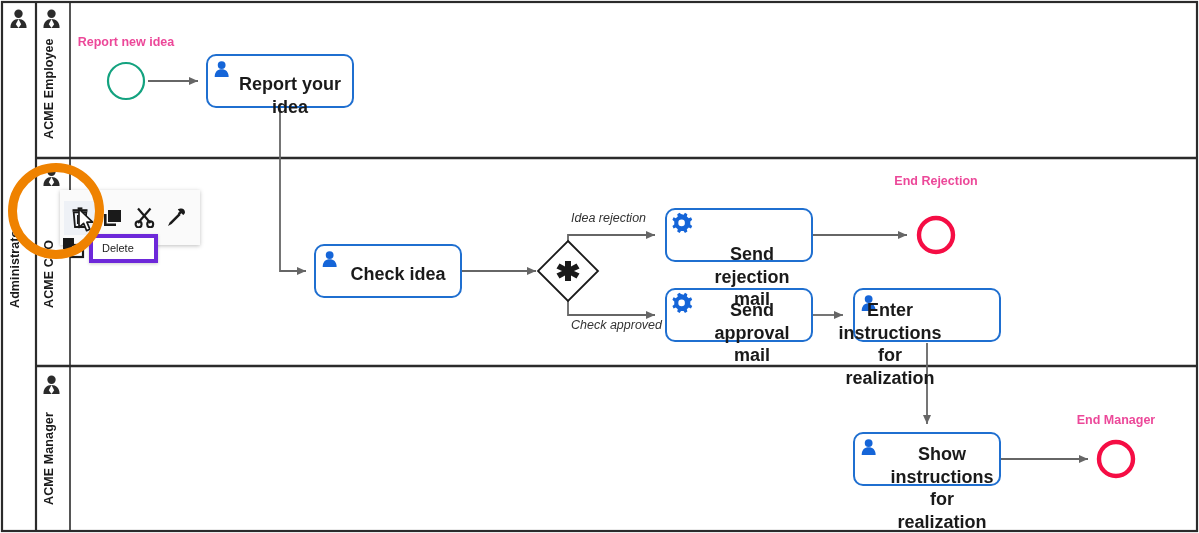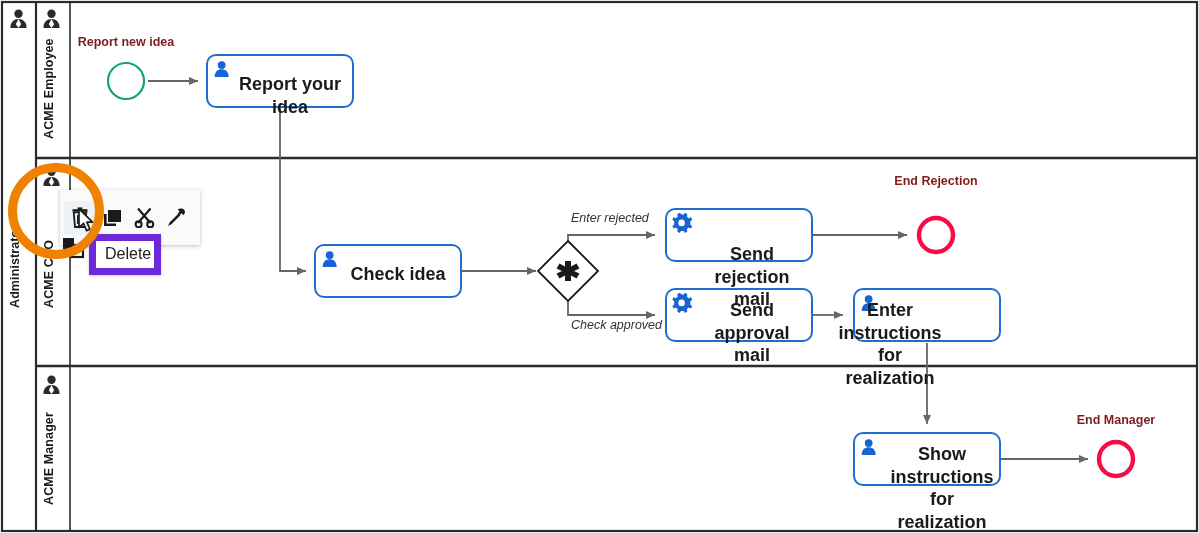--- a/index.html
+++ b/index.html
@@ -46,7 +46,7 @@
     position: absolute;
     font-size: 12.5px;
     font-weight: bold;
-    color: #7f1d1d;
+    color: #ec4899;
     text-align: center;
     white-space: nowrap;
   }

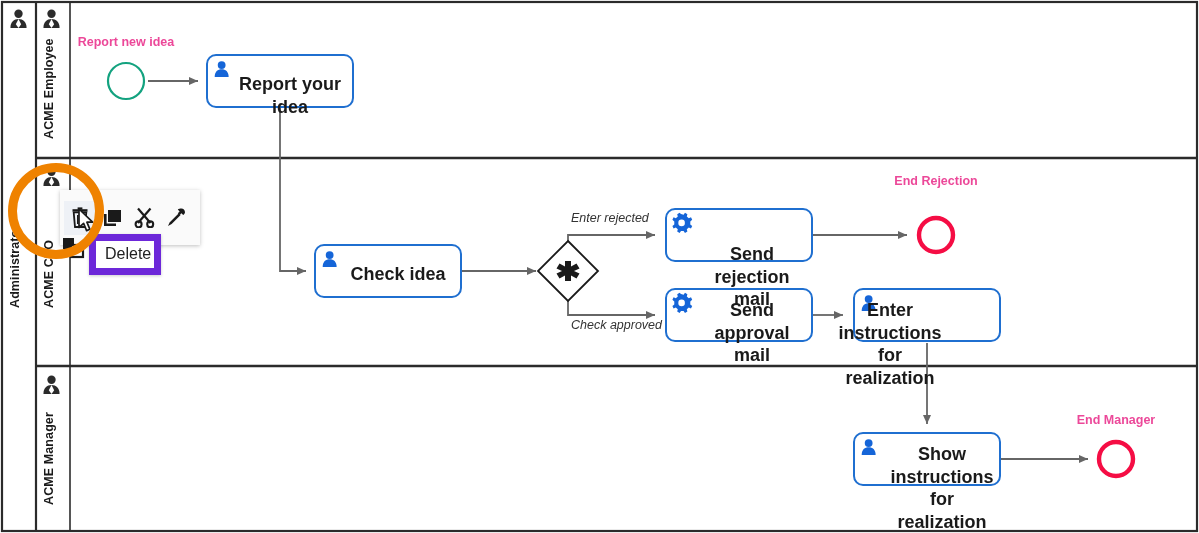--- a/index.html
+++ b/index.html
@@ -283,7 +283,7 @@
   <div class="node-label" style="left:888px; top:443px; width:108px;">Show instructions
 for realization</div>
 
-  <div class="flow-label" style="left:571px; top:211px;">Enter rejected</div>
+  <div class="flow-label" style="left:571px; top:211px;">Idea rejection</div>
   <div class="flow-label" style="left:571px; top:318px;">Check approved</div>
 
   <div id="context-toolbar">

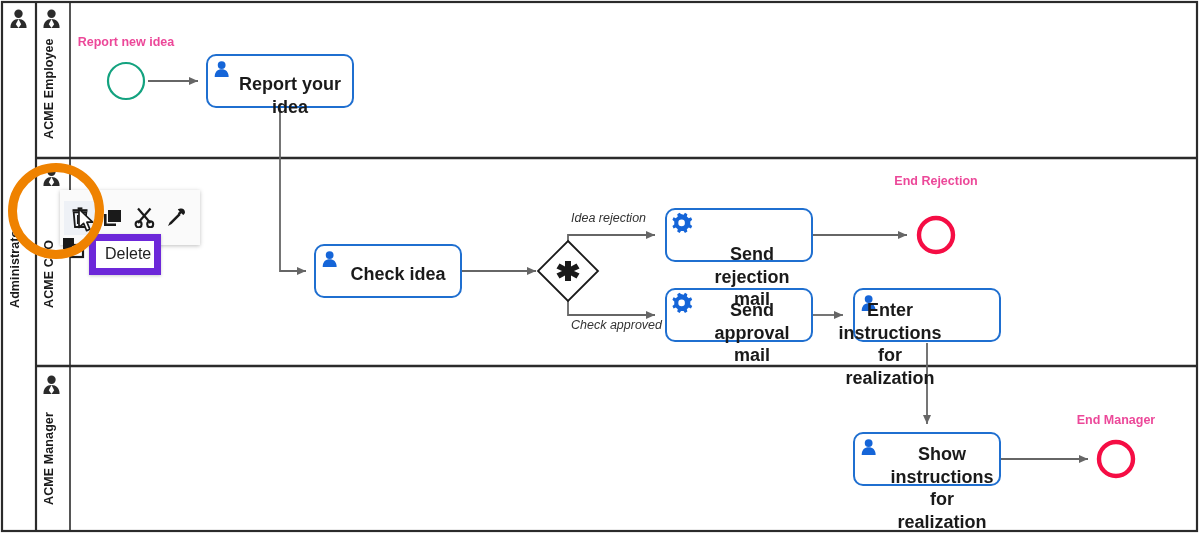--- a/index.html
+++ b/index.html
@@ -94,11 +94,11 @@
     left: 89px;
     top: 234px;
     background: #ffffff;
-    border: 7px solid #6d28d9;
+    border: 4px solid #6d28d9;
     box-shadow: 0 1px 3px rgba(0,0,0,0.2);
-    font-size: 16px;
+    font-size: 11px;
     color: #222;
-    padding: 4px 3px 5px 9px;
+    padding: 4px 20px 5px 9px;
     white-space: nowrap;
   }
   #cursor-pointer {

